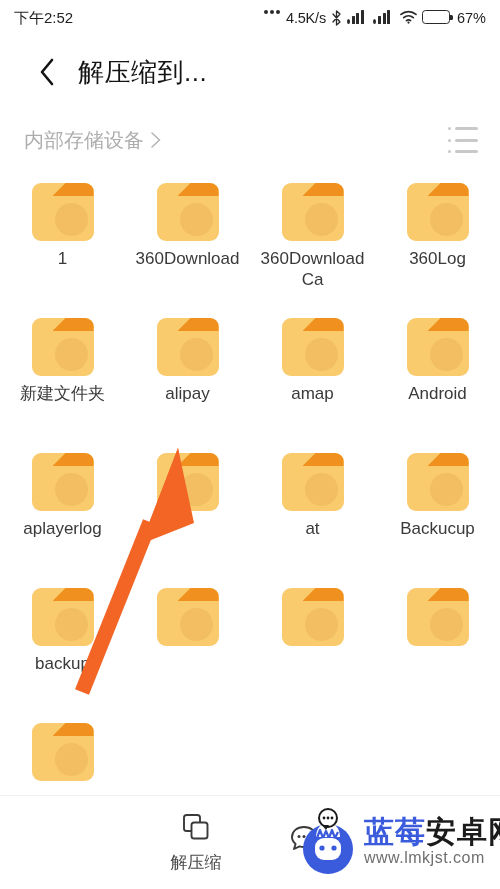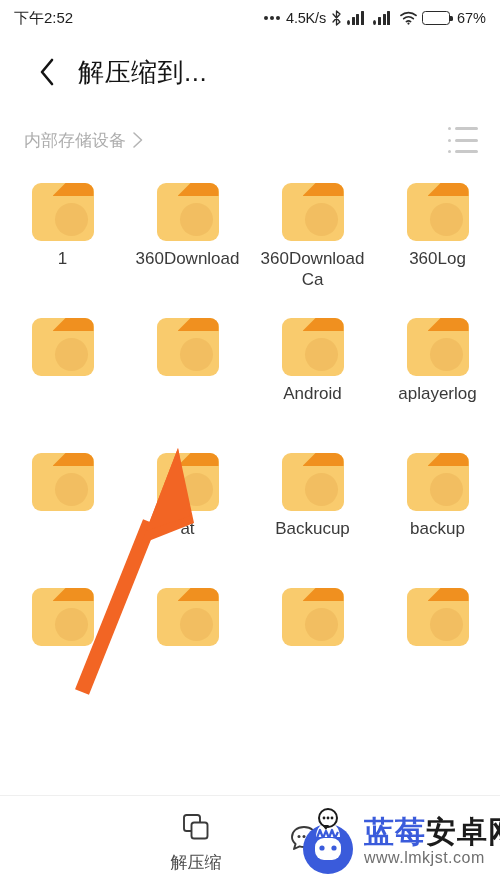--- a/index.html
+++ b/index.html
@@ -30,7 +30,7 @@
   }
   .status-right{
     margin-left:auto;
-    display:flex; align-items:center; gap:5px;
+    display:flex; align-items:flex-start; gap:5px;
     font-size:14px; color:#1f1f1f;
   }
   .dots3{ display:flex; align-items:center; gap:2px; margin-right:1px;}

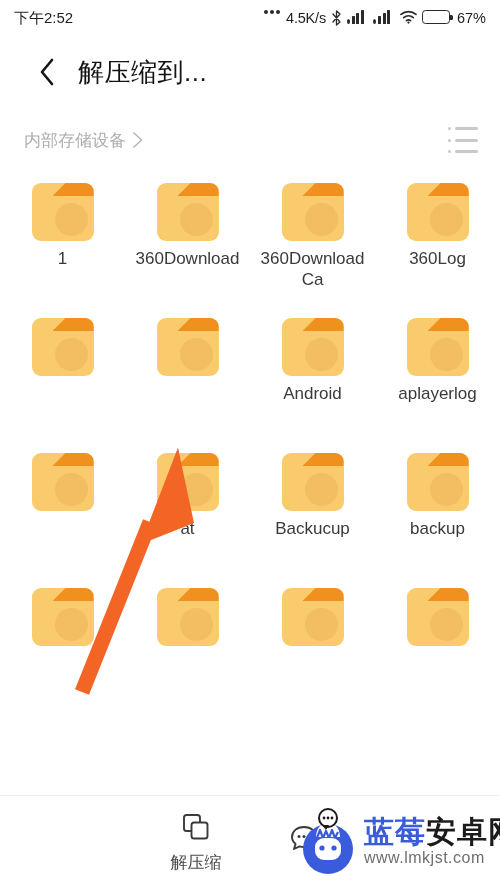--- a/index.html
+++ b/index.html
@@ -82,7 +82,7 @@
   }
   .crumb{
     display:flex; align-items:center; gap:6px;
-    font-size:17px; color:#adadad; cursor:pointer;
+    font-size:20px; color:#adadad; cursor:pointer;
   }
   .crumb .chev{ display:block; }
   .listview-btn{

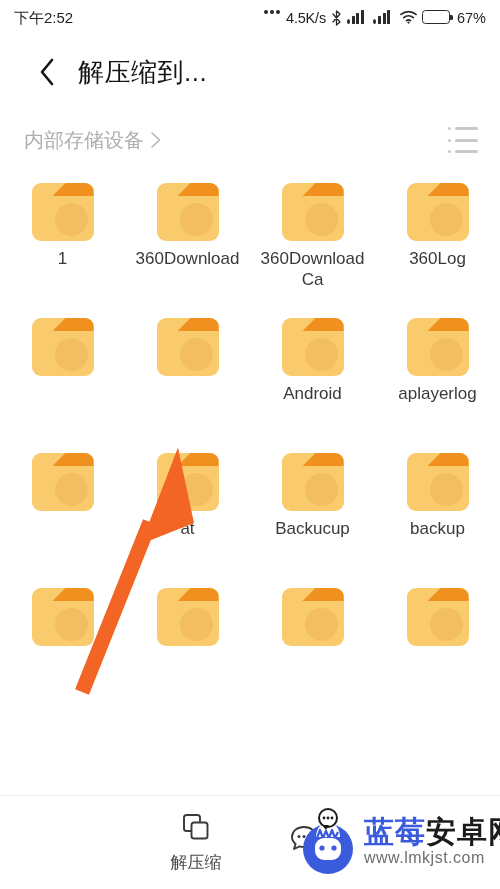--- a/index.html
+++ b/index.html
@@ -294,6 +294,15 @@
           </div>
           <div class="tab" style="background: rgb(240, 144, 31);"></div>
         </div>
+        <div class="label">新建文件夹</div>
+      </div>
+      <div class="cell">
+        <div class="folder">
+          <div class="body" style="background: rgb(249, 203, 109);">
+            <div class="circ"></div>
+          </div>
+          <div class="tab" style="background: rgb(240, 144, 31);"></div>
+        </div>
       </div>
       <div class="cell">
         <div class="folder">

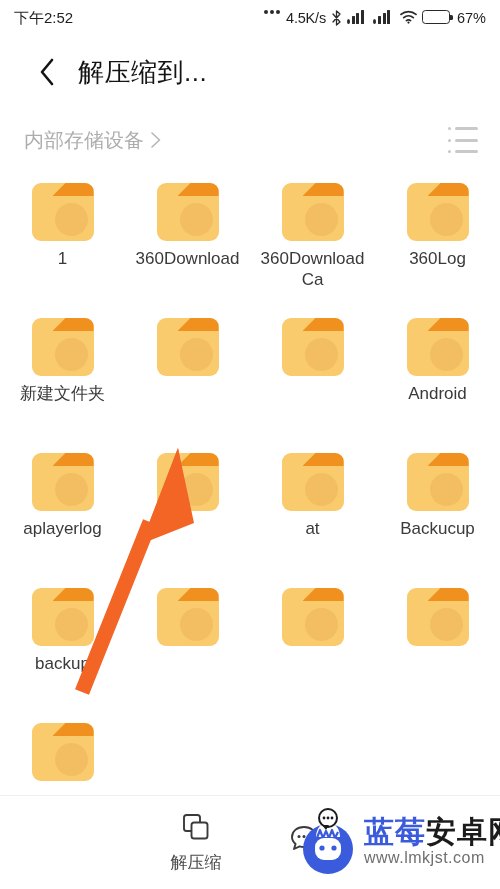--- a/index.html
+++ b/index.html
@@ -303,6 +303,7 @@
           </div>
           <div class="tab" style="background: rgb(240, 144, 31);"></div>
         </div>
+        <div class="label">alipay</div>
       </div>
       <div class="cell">
         <div class="folder">

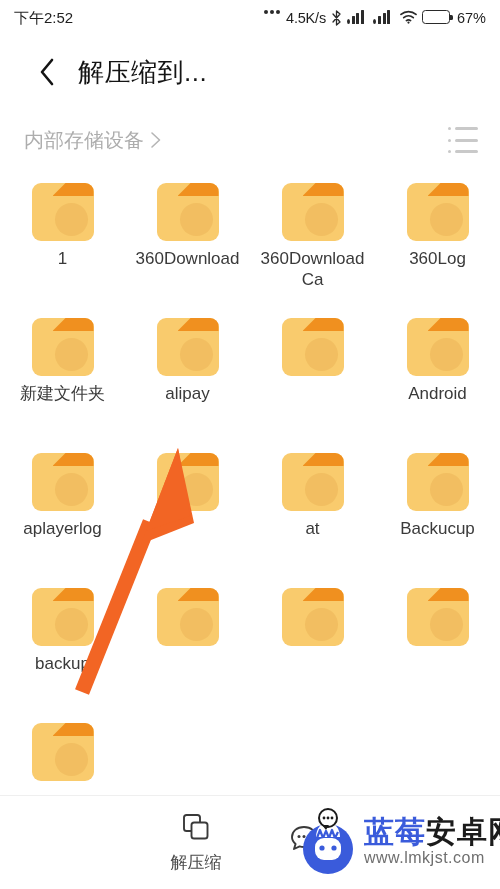--- a/index.html
+++ b/index.html
@@ -312,6 +312,7 @@
           </div>
           <div class="tab" style="background: rgb(240, 144, 31);"></div>
         </div>
+        <div class="label">amap</div>
       </div>
       <div class="cell">
         <div class="folder">

